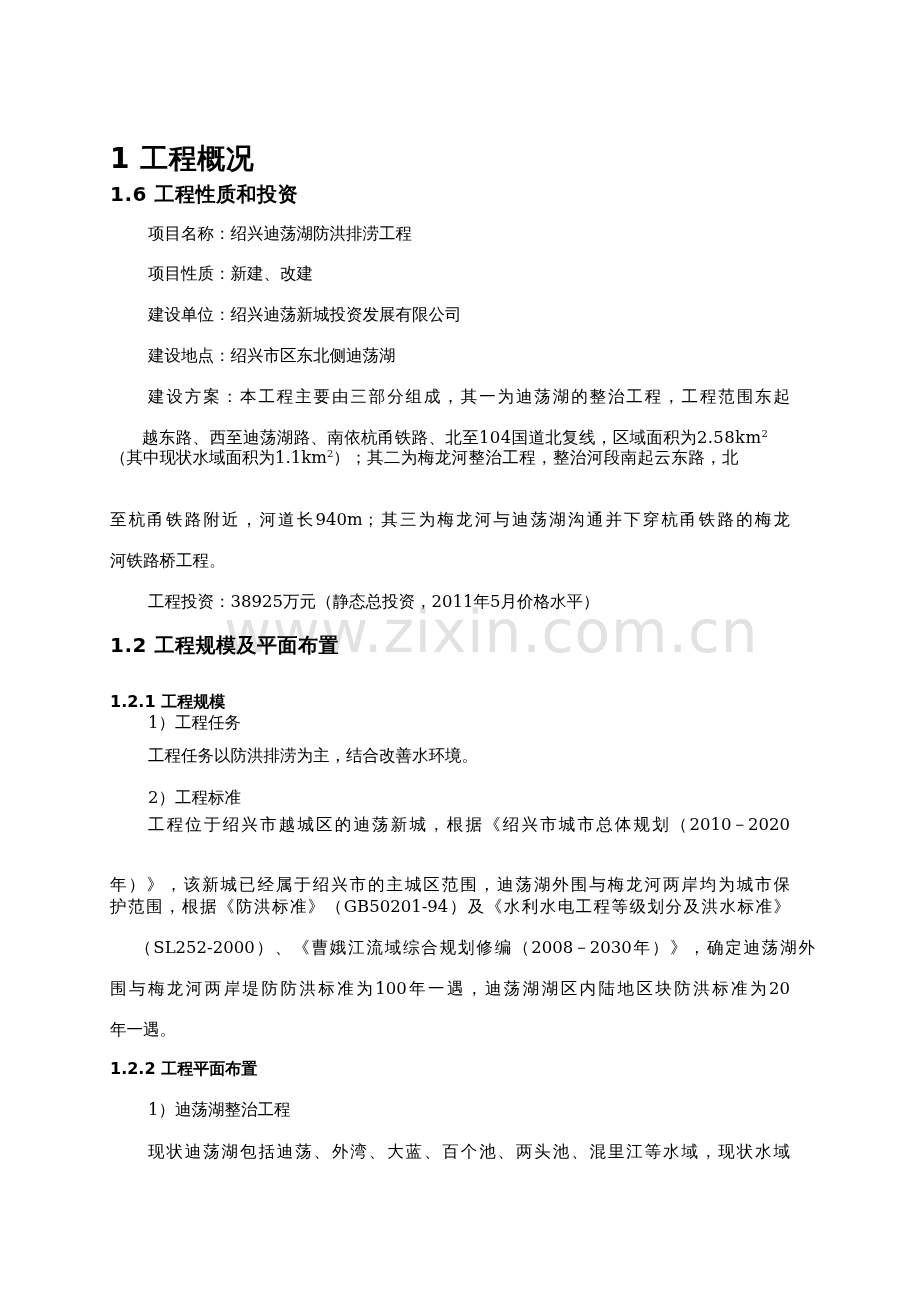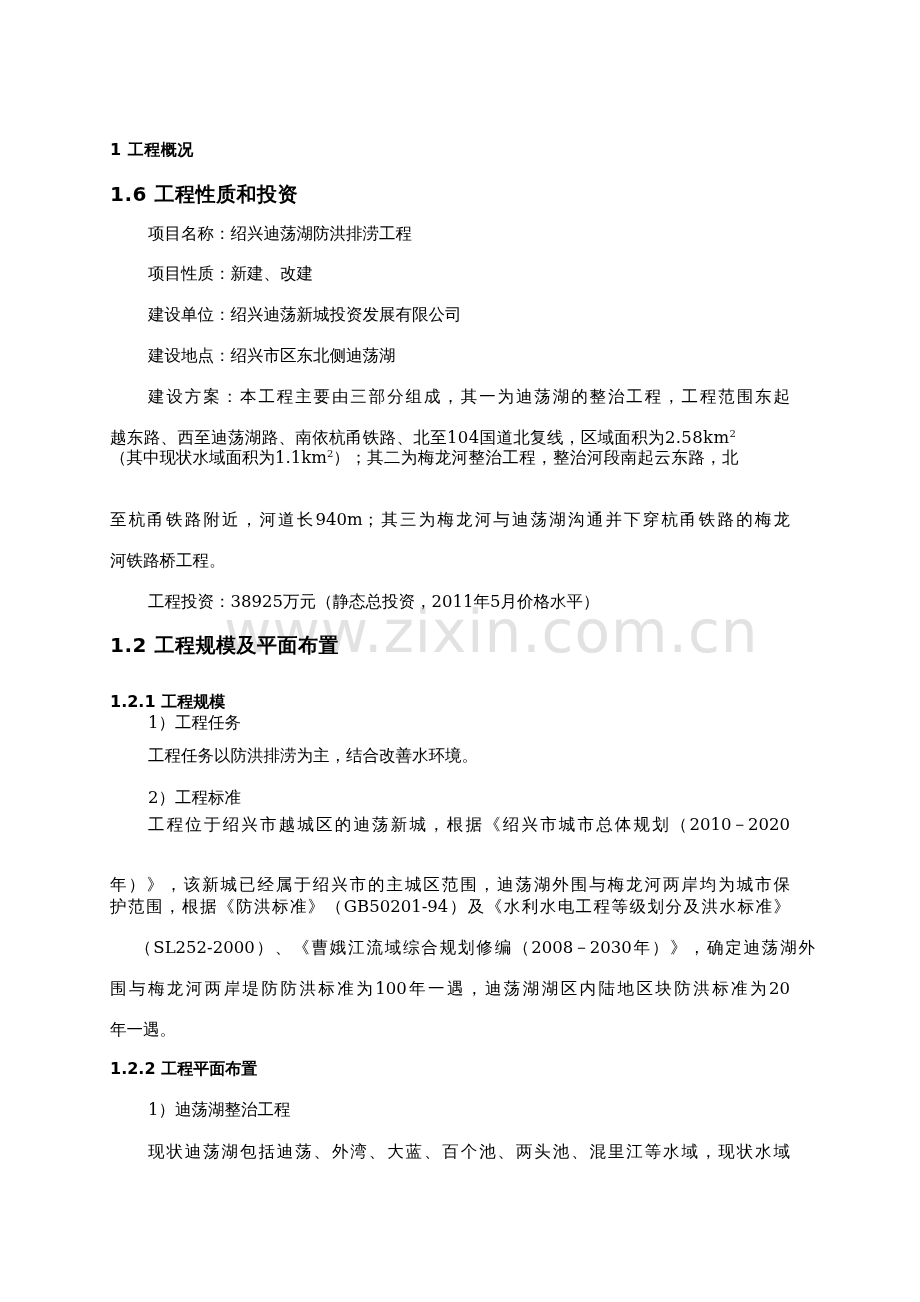--- a/index.html
+++ b/index.html
@@ -6,7 +6,7 @@
   body { width: 920px; height: 1302px; position: relative; overflow: hidden;
          font-family: "DejaVu Serif", "Liberation Serif", serif; color: #000; }
   .page { position: absolute; left: 0; top: 0; width: 920px; height: 1302px; }
-  .h1 { position: absolute; left: 110px; top: 140px; font-size: 16px; font-weight: bold; font-family: "DejaVu Sans", sans-serif; letter-spacing: 0.5px; text-align: right; }
+  .h1 { position: absolute; left: 110px; top: 140px; font-size: 28px; font-weight: bold; font-family: "DejaVu Sans", sans-serif; letter-spacing: 0.5px; text-align: right; }
   .h2 { position: absolute; left: 110px; font-size: 20px; font-weight: bold; font-family: "DejaVu Sans", sans-serif; letter-spacing: 0.5px; }
   .h3 { position: absolute; left: 110px; font-size: 16px; font-weight: bold; font-family: "DejaVu Sans", sans-serif; }
   .line { position: absolute; font-size: 16.5px; white-space: nowrap; line-height: 20px; }

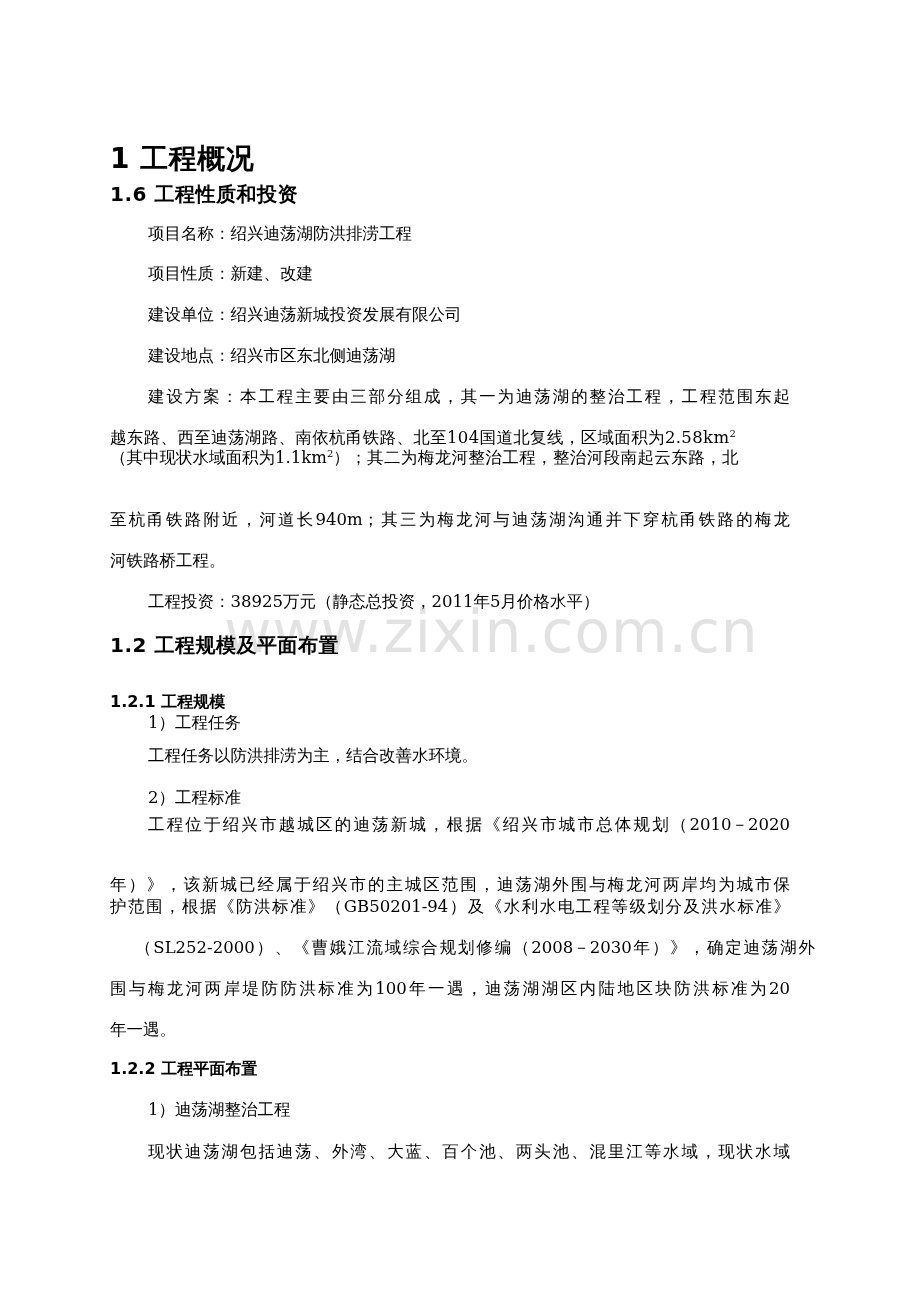--- a/index.html
+++ b/index.html
@@ -37,7 +37,7 @@
     <div class="line ind" style="top:387px; width:642px;">
         <span class="just" style="display:block;">建设方案：本工程主要由三部分组成，其一为迪荡湖的整治工程，工程范围东起</span>
       </div>
-    <div class="line full" style="top:428px;"><span style="letter-spacing:0.35px;">越东路、西至迪荡湖路、南依杭甬铁路、北至104国道北复线，区域面积为2.58km</span><sup>2</sup></div>
+    <div class="line full" style="top:428px;margin-left:32px;"><span style="letter-spacing:0.35px;">越东路、西至迪荡湖路、南依杭甬铁路、北至104国道北复线，区域面积为2.58km</span><sup>2</sup></div>
     <div class="line full" style="top:448px;"><span>（其中现状水域面积为1.1km</span><sup>2</sup><span style="letter-spacing:0.4px;">）；其二为梅龙河整治工程，整治河段南起云东路，北</span></div>
     <div class="line full" style="top:510px;">
         <span class="just" style="display:block;">至杭甬铁路附近，河道长940m；其三为梅龙河与迪荡湖沟通并下穿杭甬铁路的梅龙</span>

